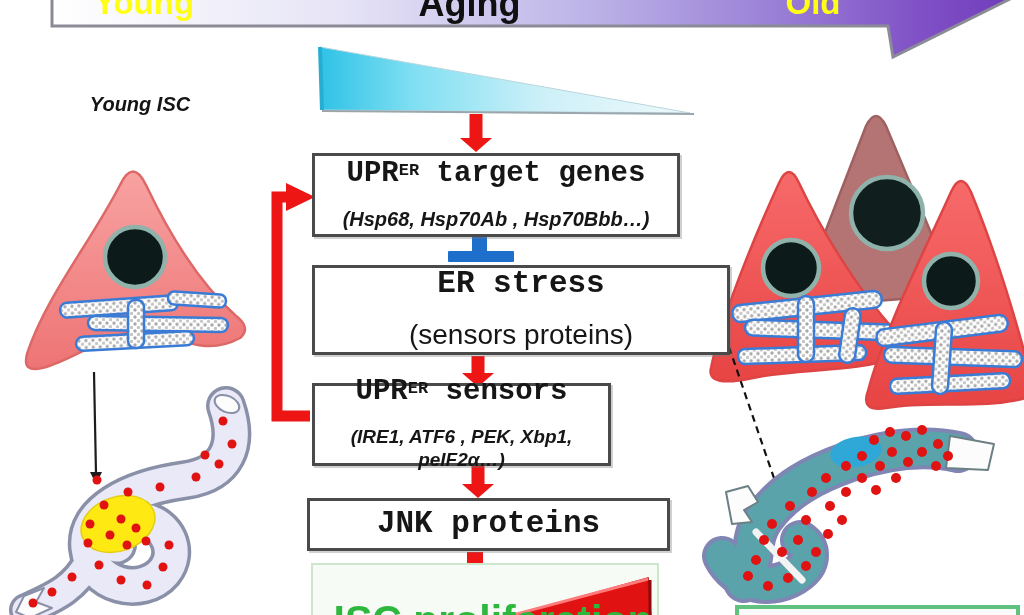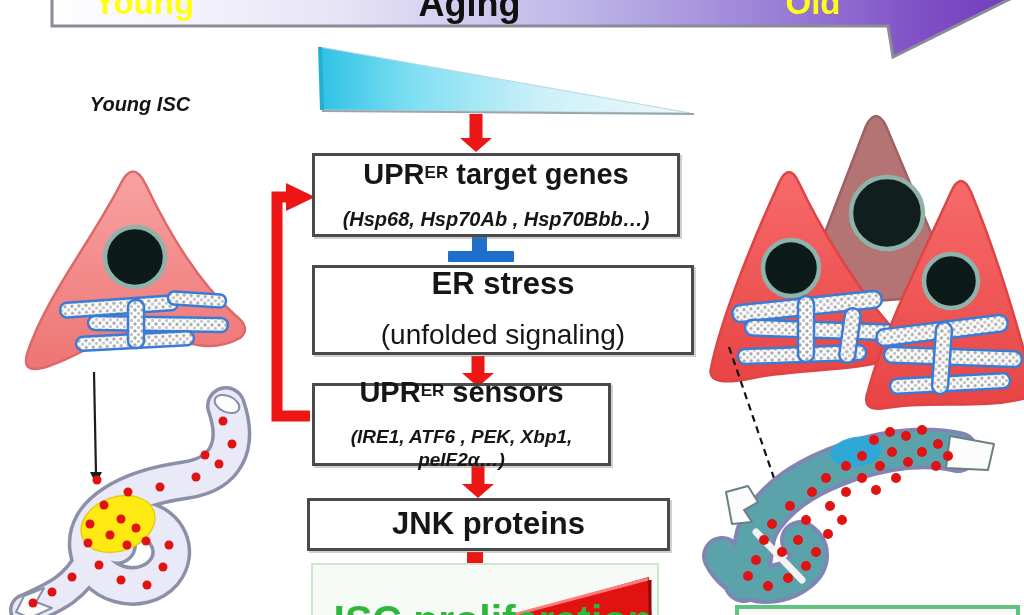--- a/index.html
+++ b/index.html
@@ -28,7 +28,7 @@
   .box2{left:312px;top:265px;width:382px;height:90px;text-align:center;}
   .box3{left:312px;top:383px;width:299px;height:83px;}
   .box4{left:307px;top:498px;width:363px;height:53px;}
-  .btitle{font-weight:bold;font-size:29px;line-height:1.05;}
+  .btitle{font-weight:bold;font-size:29px;line-height:1.05;font-family:Liberation Mono, monospace;}
   .box2 .btitle,.box4 .btitle{font-size:31px;}
   .btitle sup{font-size:17px;vertical-align:6px;font-weight:bold;}
   .bsub{font-size:20px;font-weight:bold;font-style:italic;line-height:1.2;margin-top:18px;}

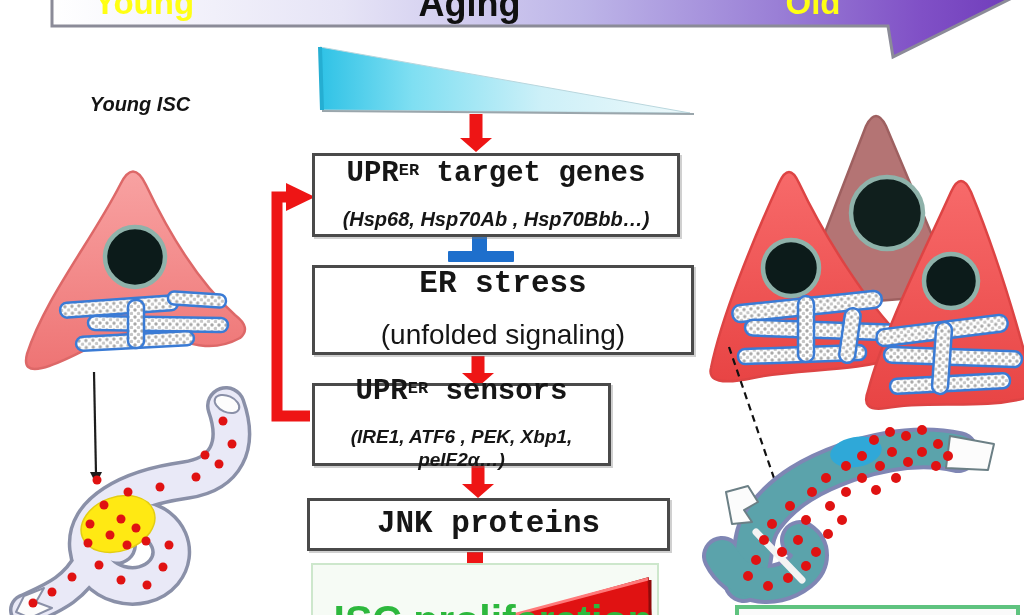--- a/index.html
+++ b/index.html
@@ -25,7 +25,7 @@
     box-shadow:2px 2px 0 rgba(120,120,120,0.35);
   }
   .box1{left:312px;top:153px;width:368px;height:84px;}
-  .box2{left:312px;top:265px;width:382px;height:90px;text-align:center;}
+  .box2{left:312px;top:265px;width:418px;height:90px;text-align:center;}
   .box3{left:312px;top:383px;width:299px;height:83px;}
   .box4{left:307px;top:498px;width:363px;height:53px;}
   .btitle{font-weight:bold;font-size:29px;line-height:1.05;font-family:Liberation Mono, monospace;}

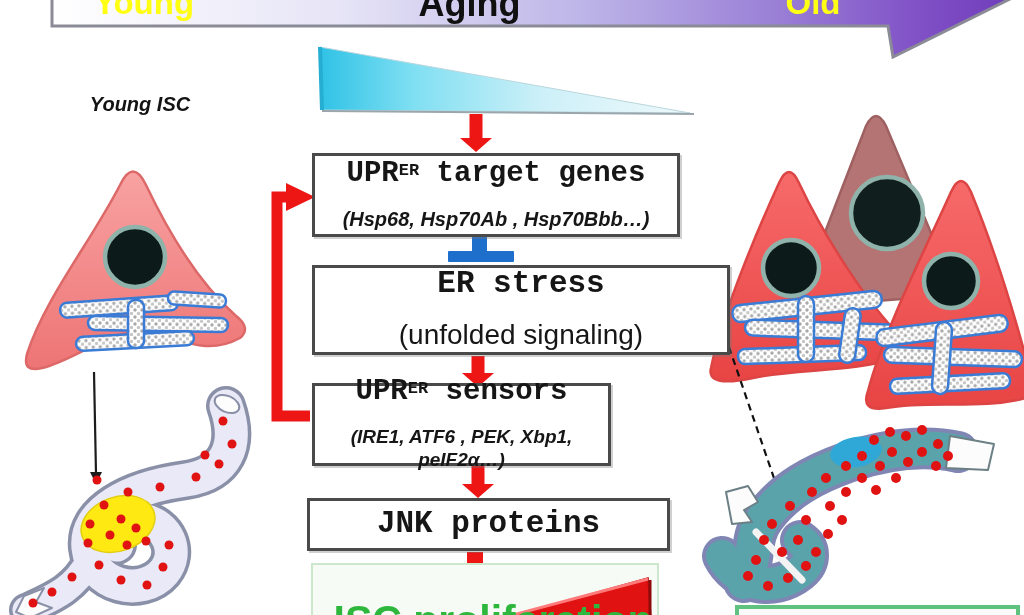--- a/index.html
+++ b/index.html
@@ -263,7 +263,7 @@
 
   <div class="fbox box2">
     <div class="btitle">ER stress</div>
-    <div class="bsub">(unfolded signaling)</div>
+    <div class="bsub">(sensors proteins)</div>
   </div>
 
   <div class="fbox box3">

